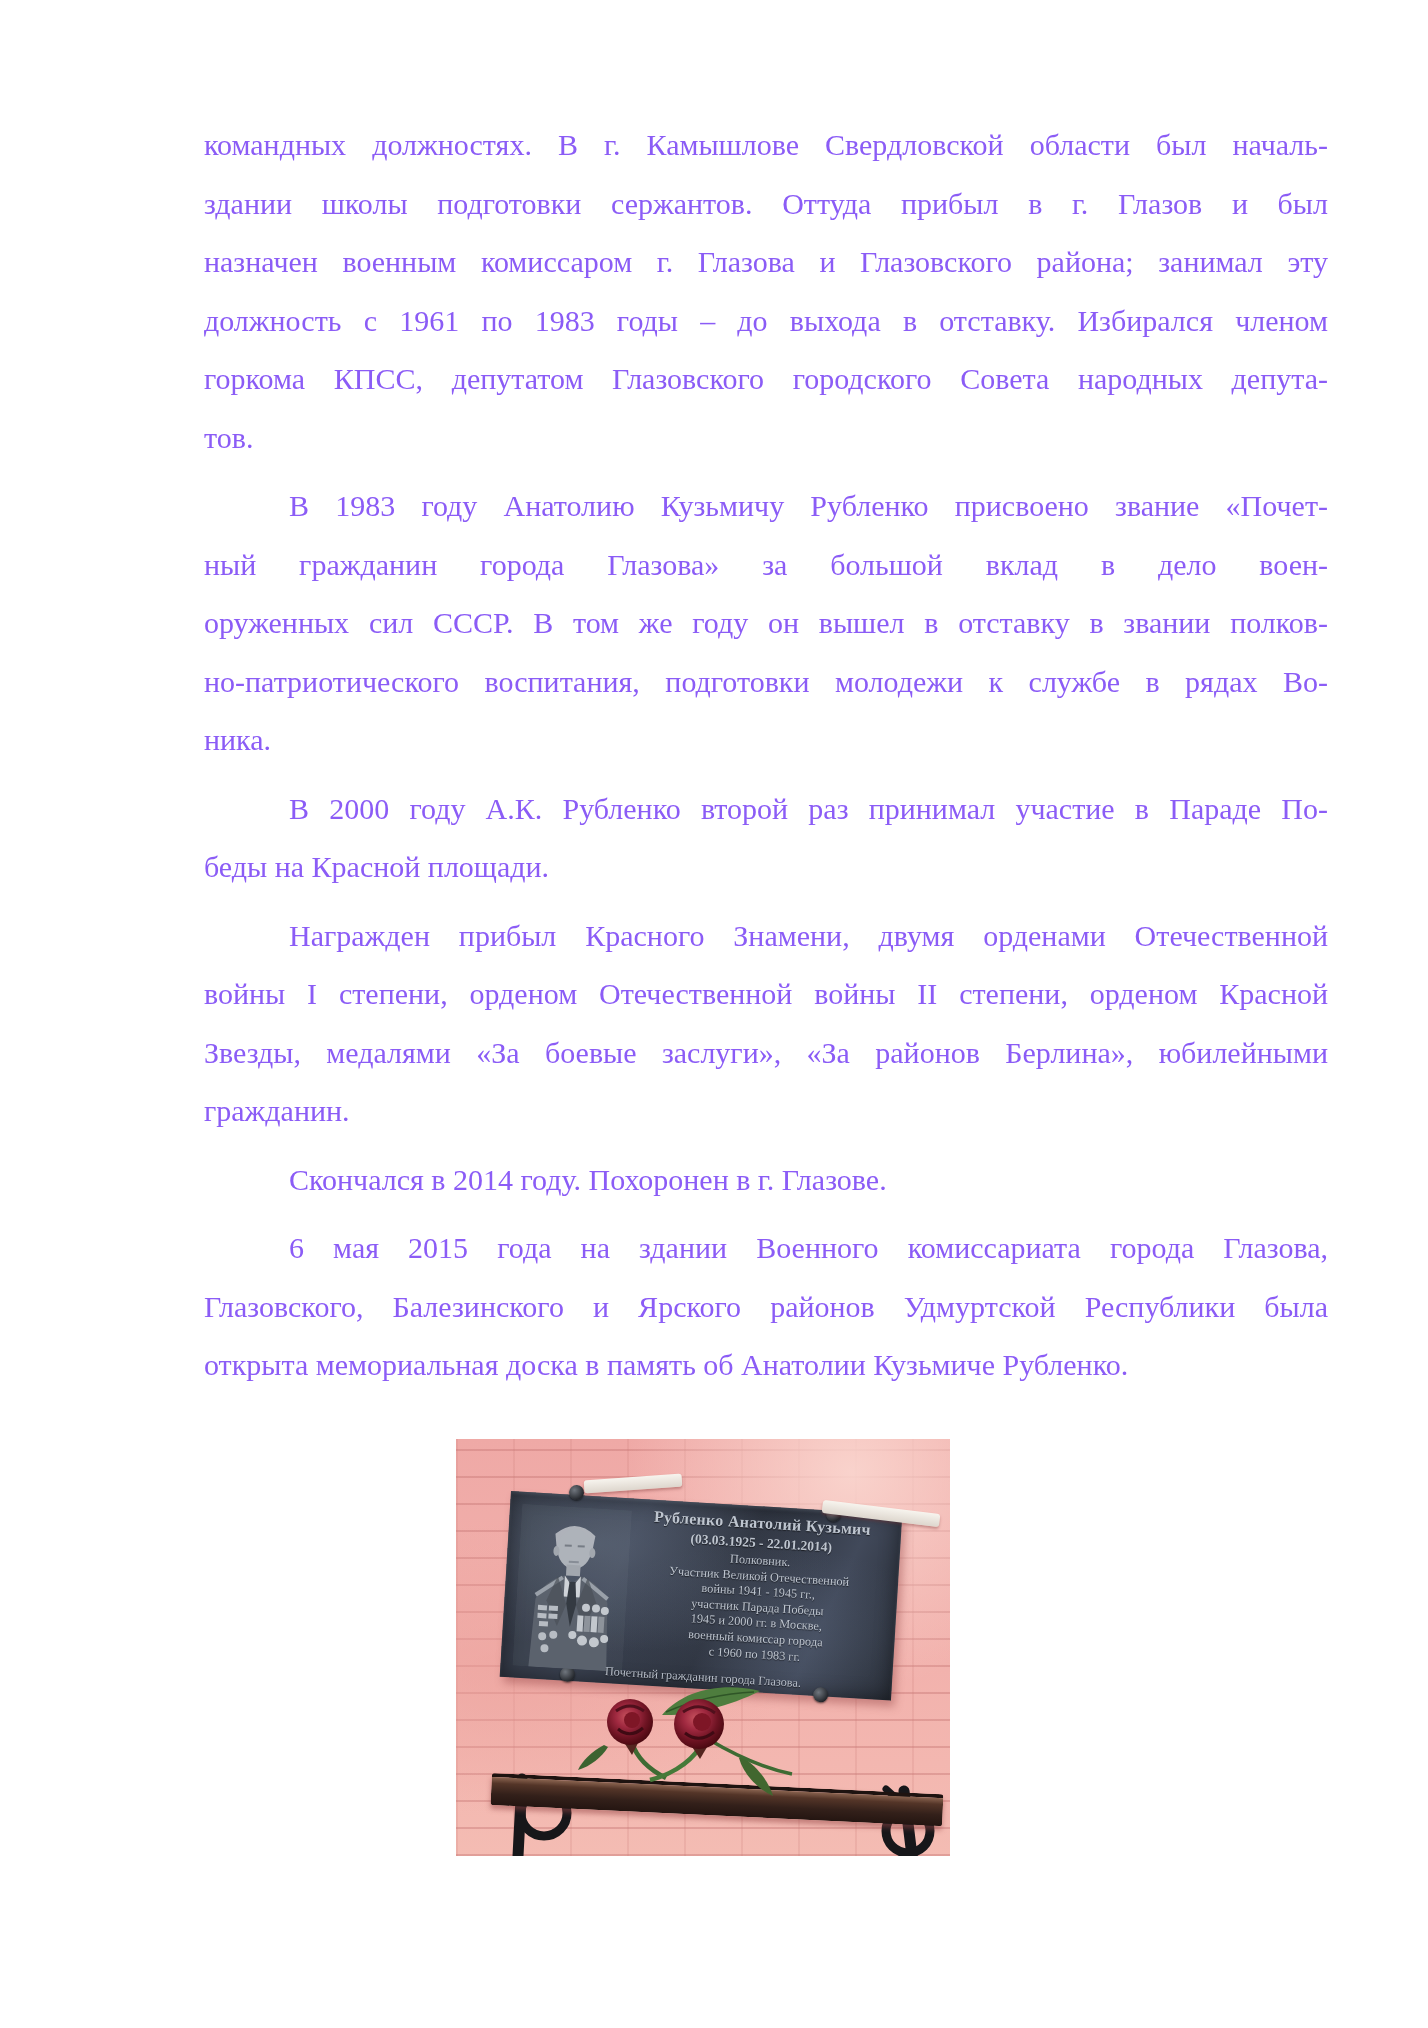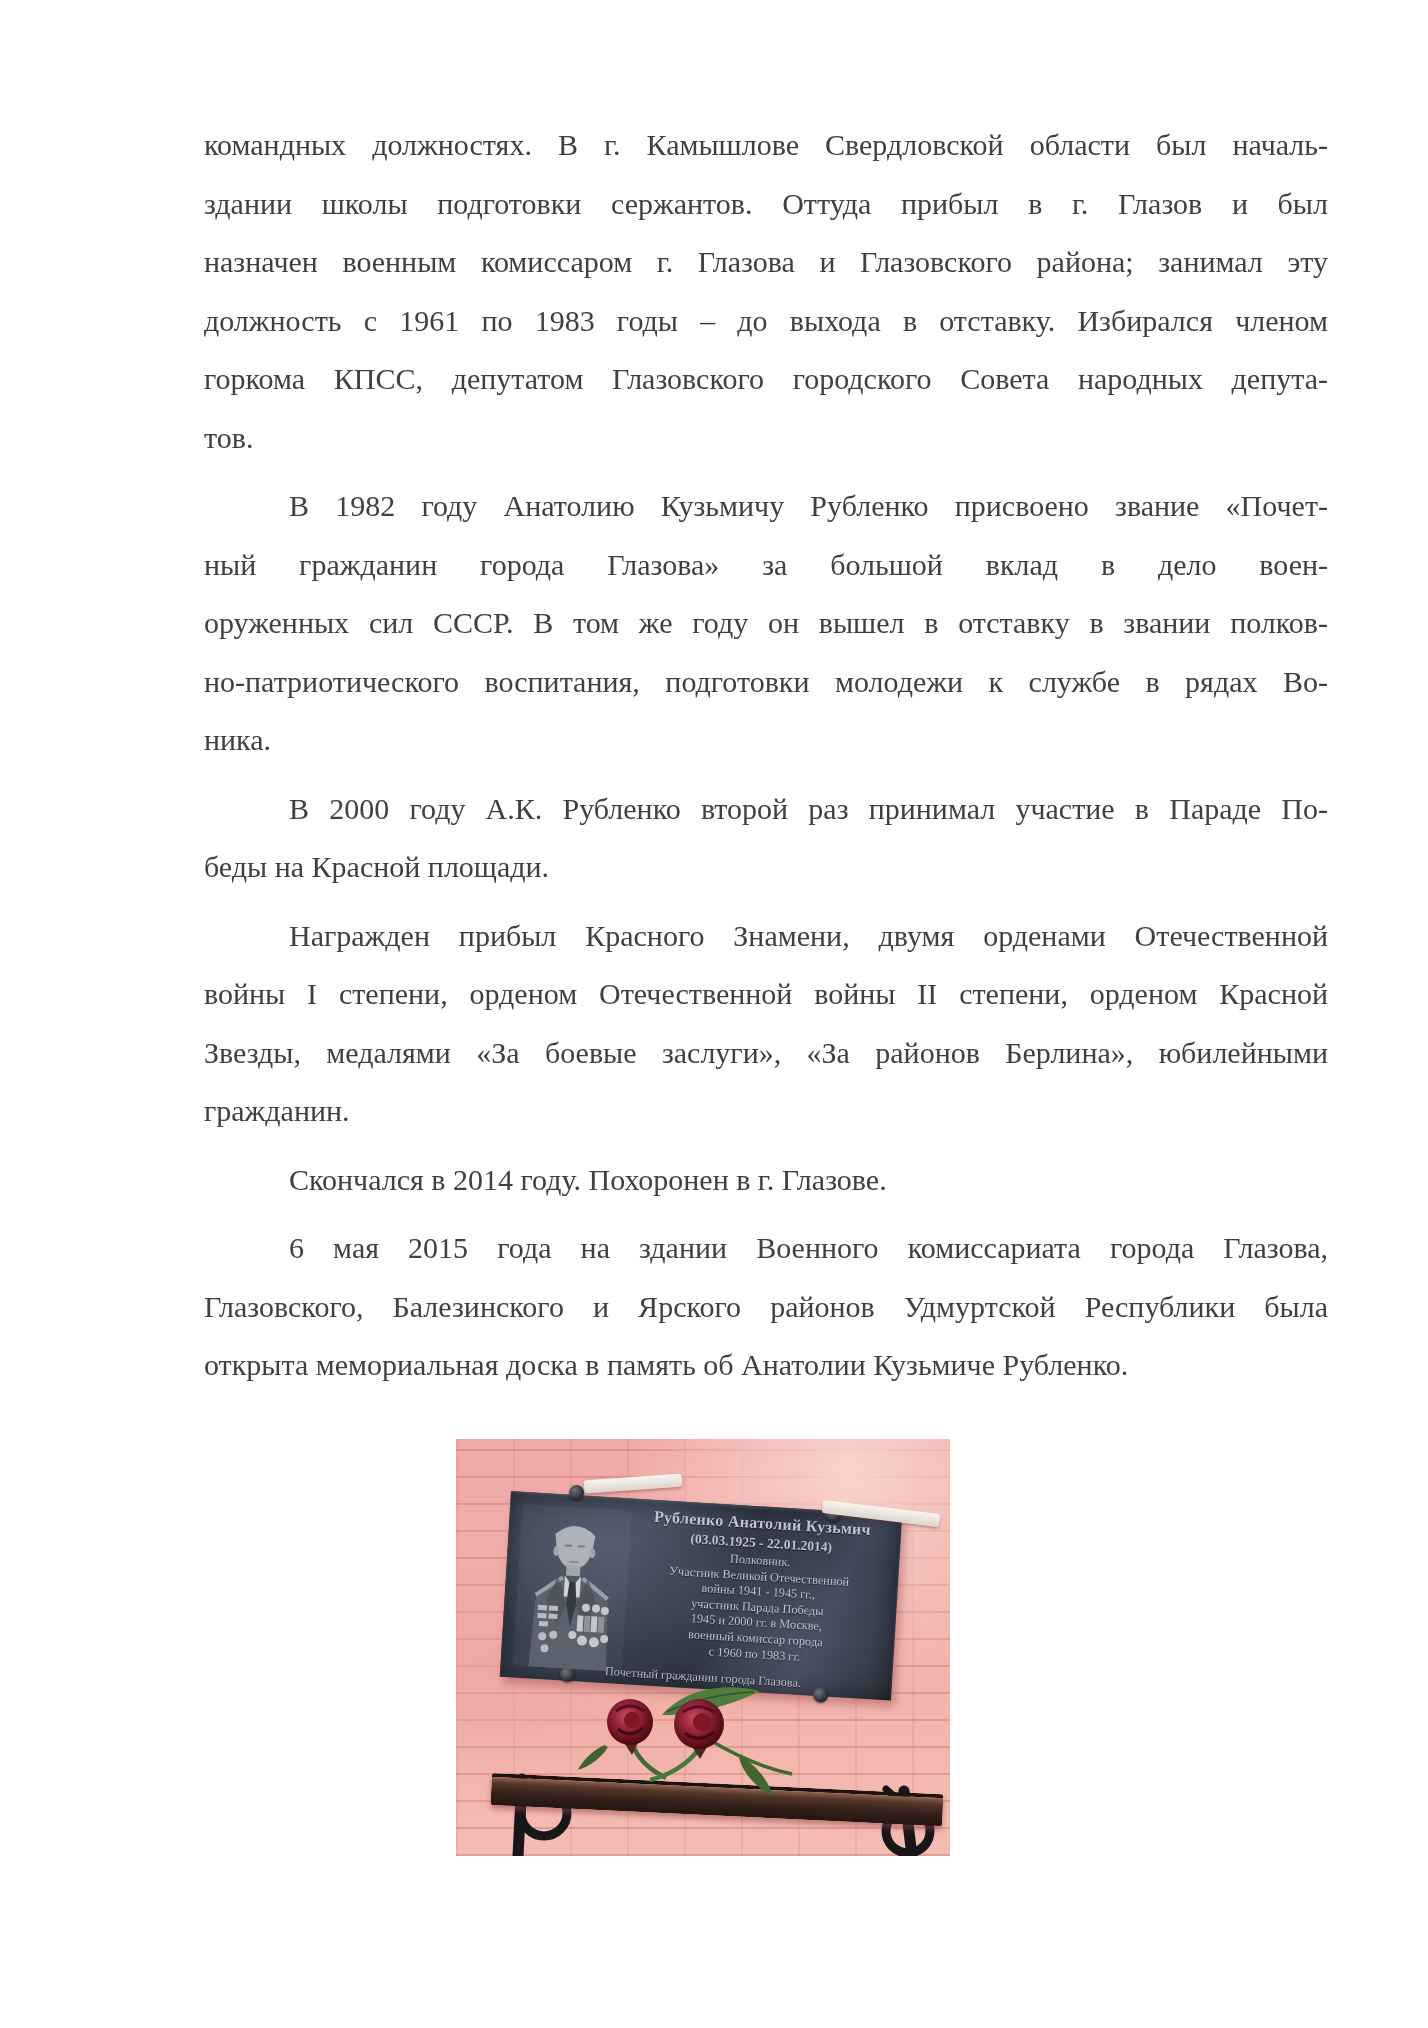--- a/index.html
+++ b/index.html
@@ -8,7 +8,7 @@
 
   
   .doc-text{position:absolute;left:204px;top:116px;width:1124px;
-            font-size:30px;line-height:58.5px;color:#404040;}
+            font-size:30px;line-height:58.5px;color:#8b5cf6;}
   .para{margin:0 0 10px 0;}
   .line{text-align:justify;text-justify:inter-word;text-align-last:left;}
   .line.just{text-align-last:justify;}

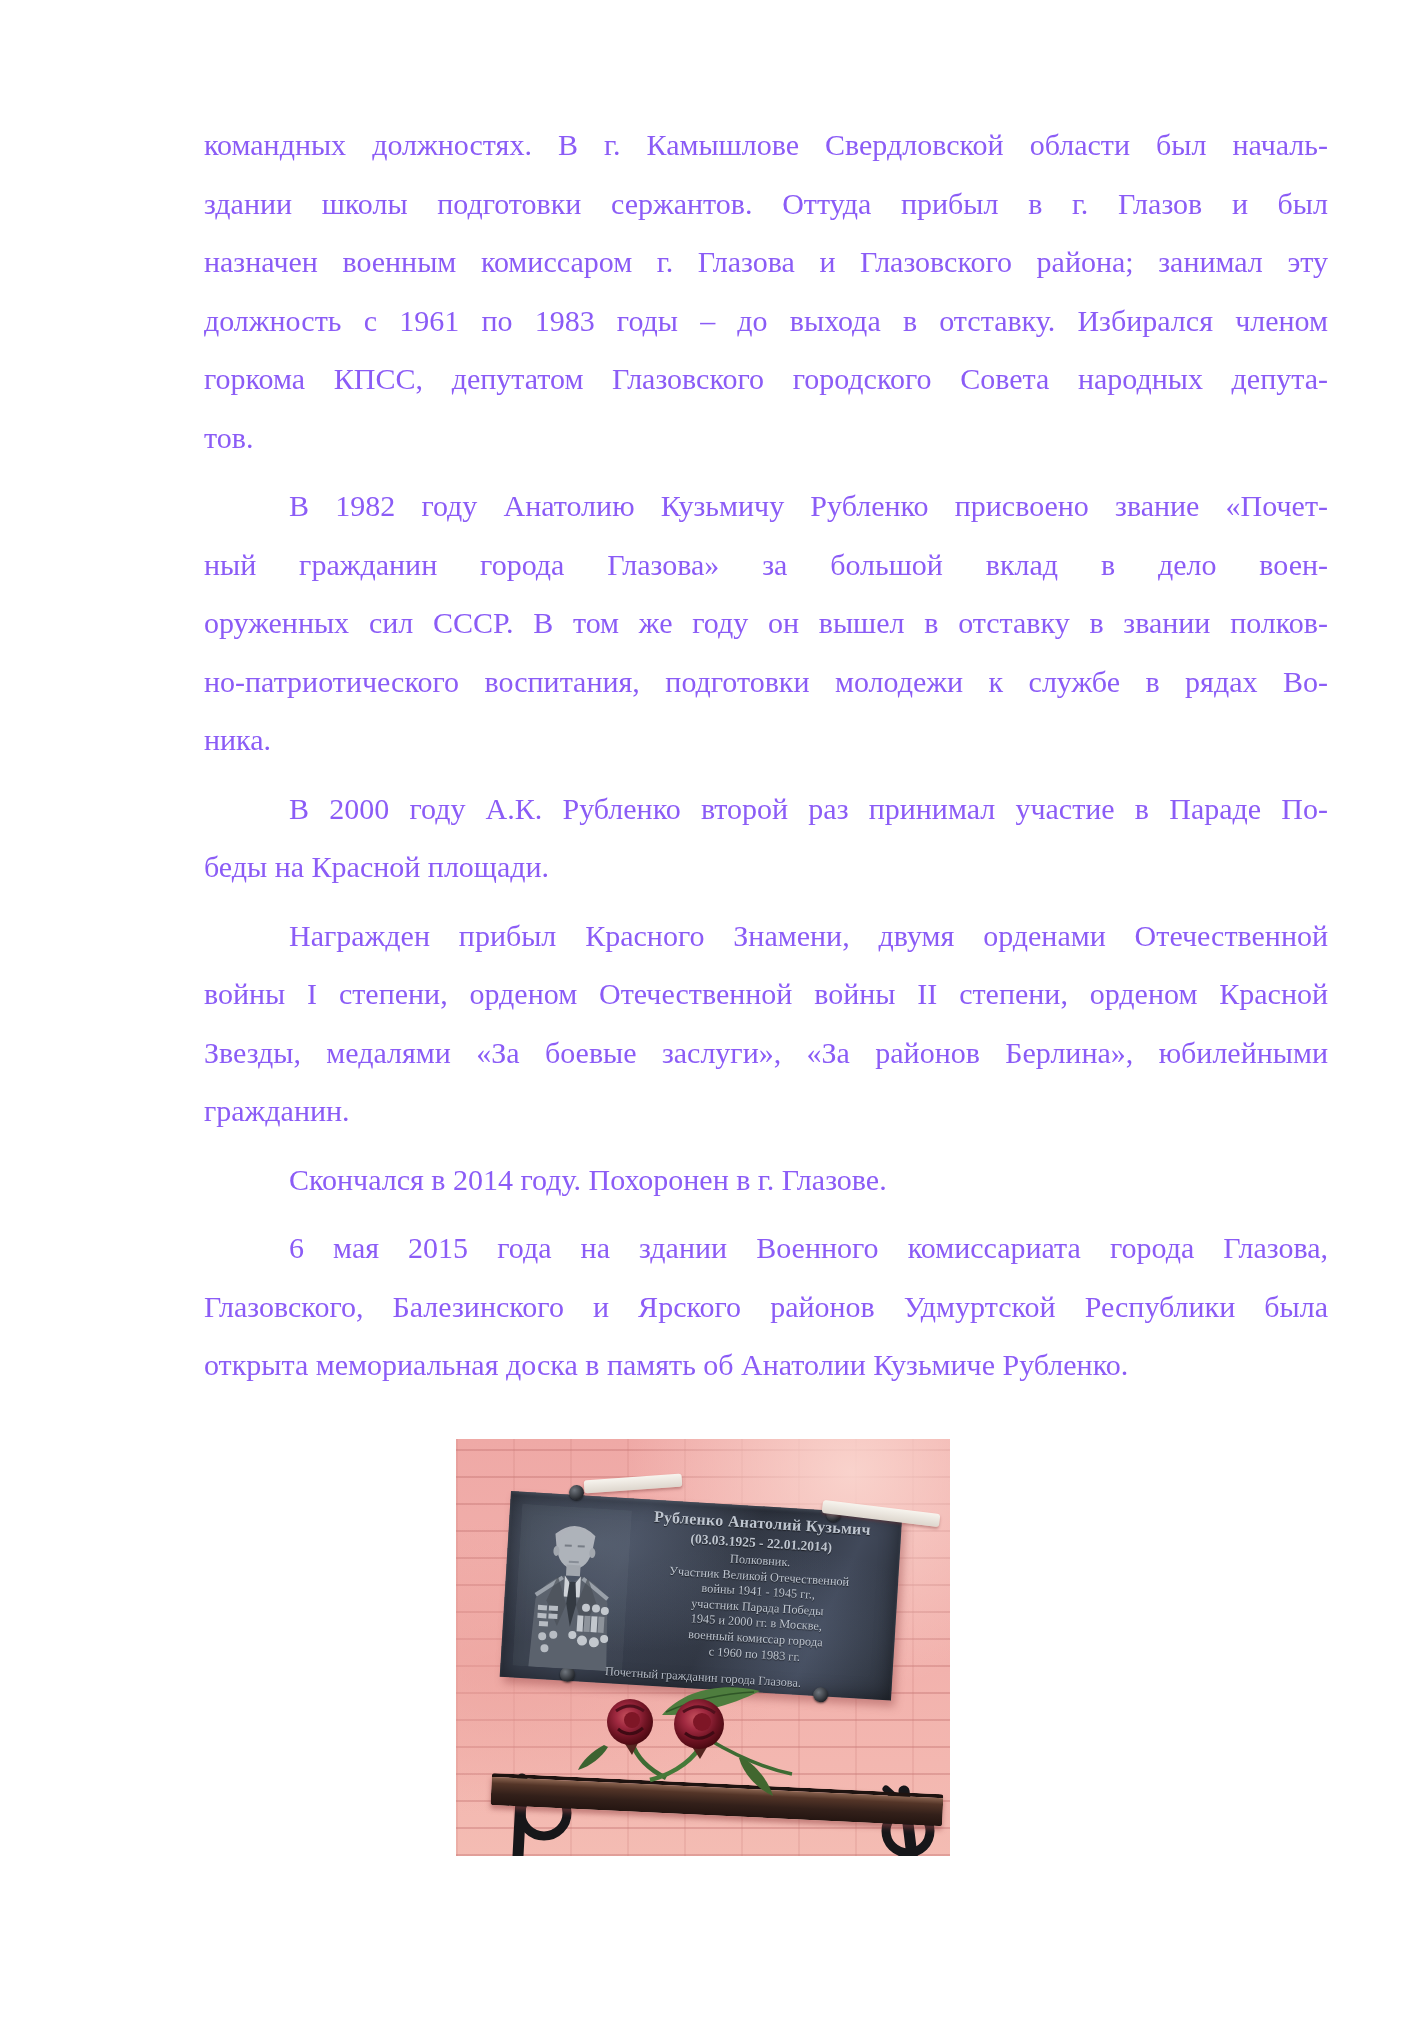--- a/index.html
+++ b/index.html
@@ -77,7 +77,7 @@
       <div class="line">тов.</div>
     </div>
     <div class="para">
-      <div class="line just ind">В 1982 году Анатолию Кузьмичу Рубленко присвоено звание «Почет-</div>
+      <div class="line just ind">В 1983 году Анатолию Кузьмичу Рубленко присвоено звание «Почет-</div>
       <div class="line just">ный гражданин города Глазова» за большой вклад в дело воен-</div>
       <div class="line just">оруженных сил СССР. В том же году он вышел в отставку в звании полков-</div>
       <div class="line just">но-патриотического воспитания, подготовки молодежи к службе в рядах Во-</div>

